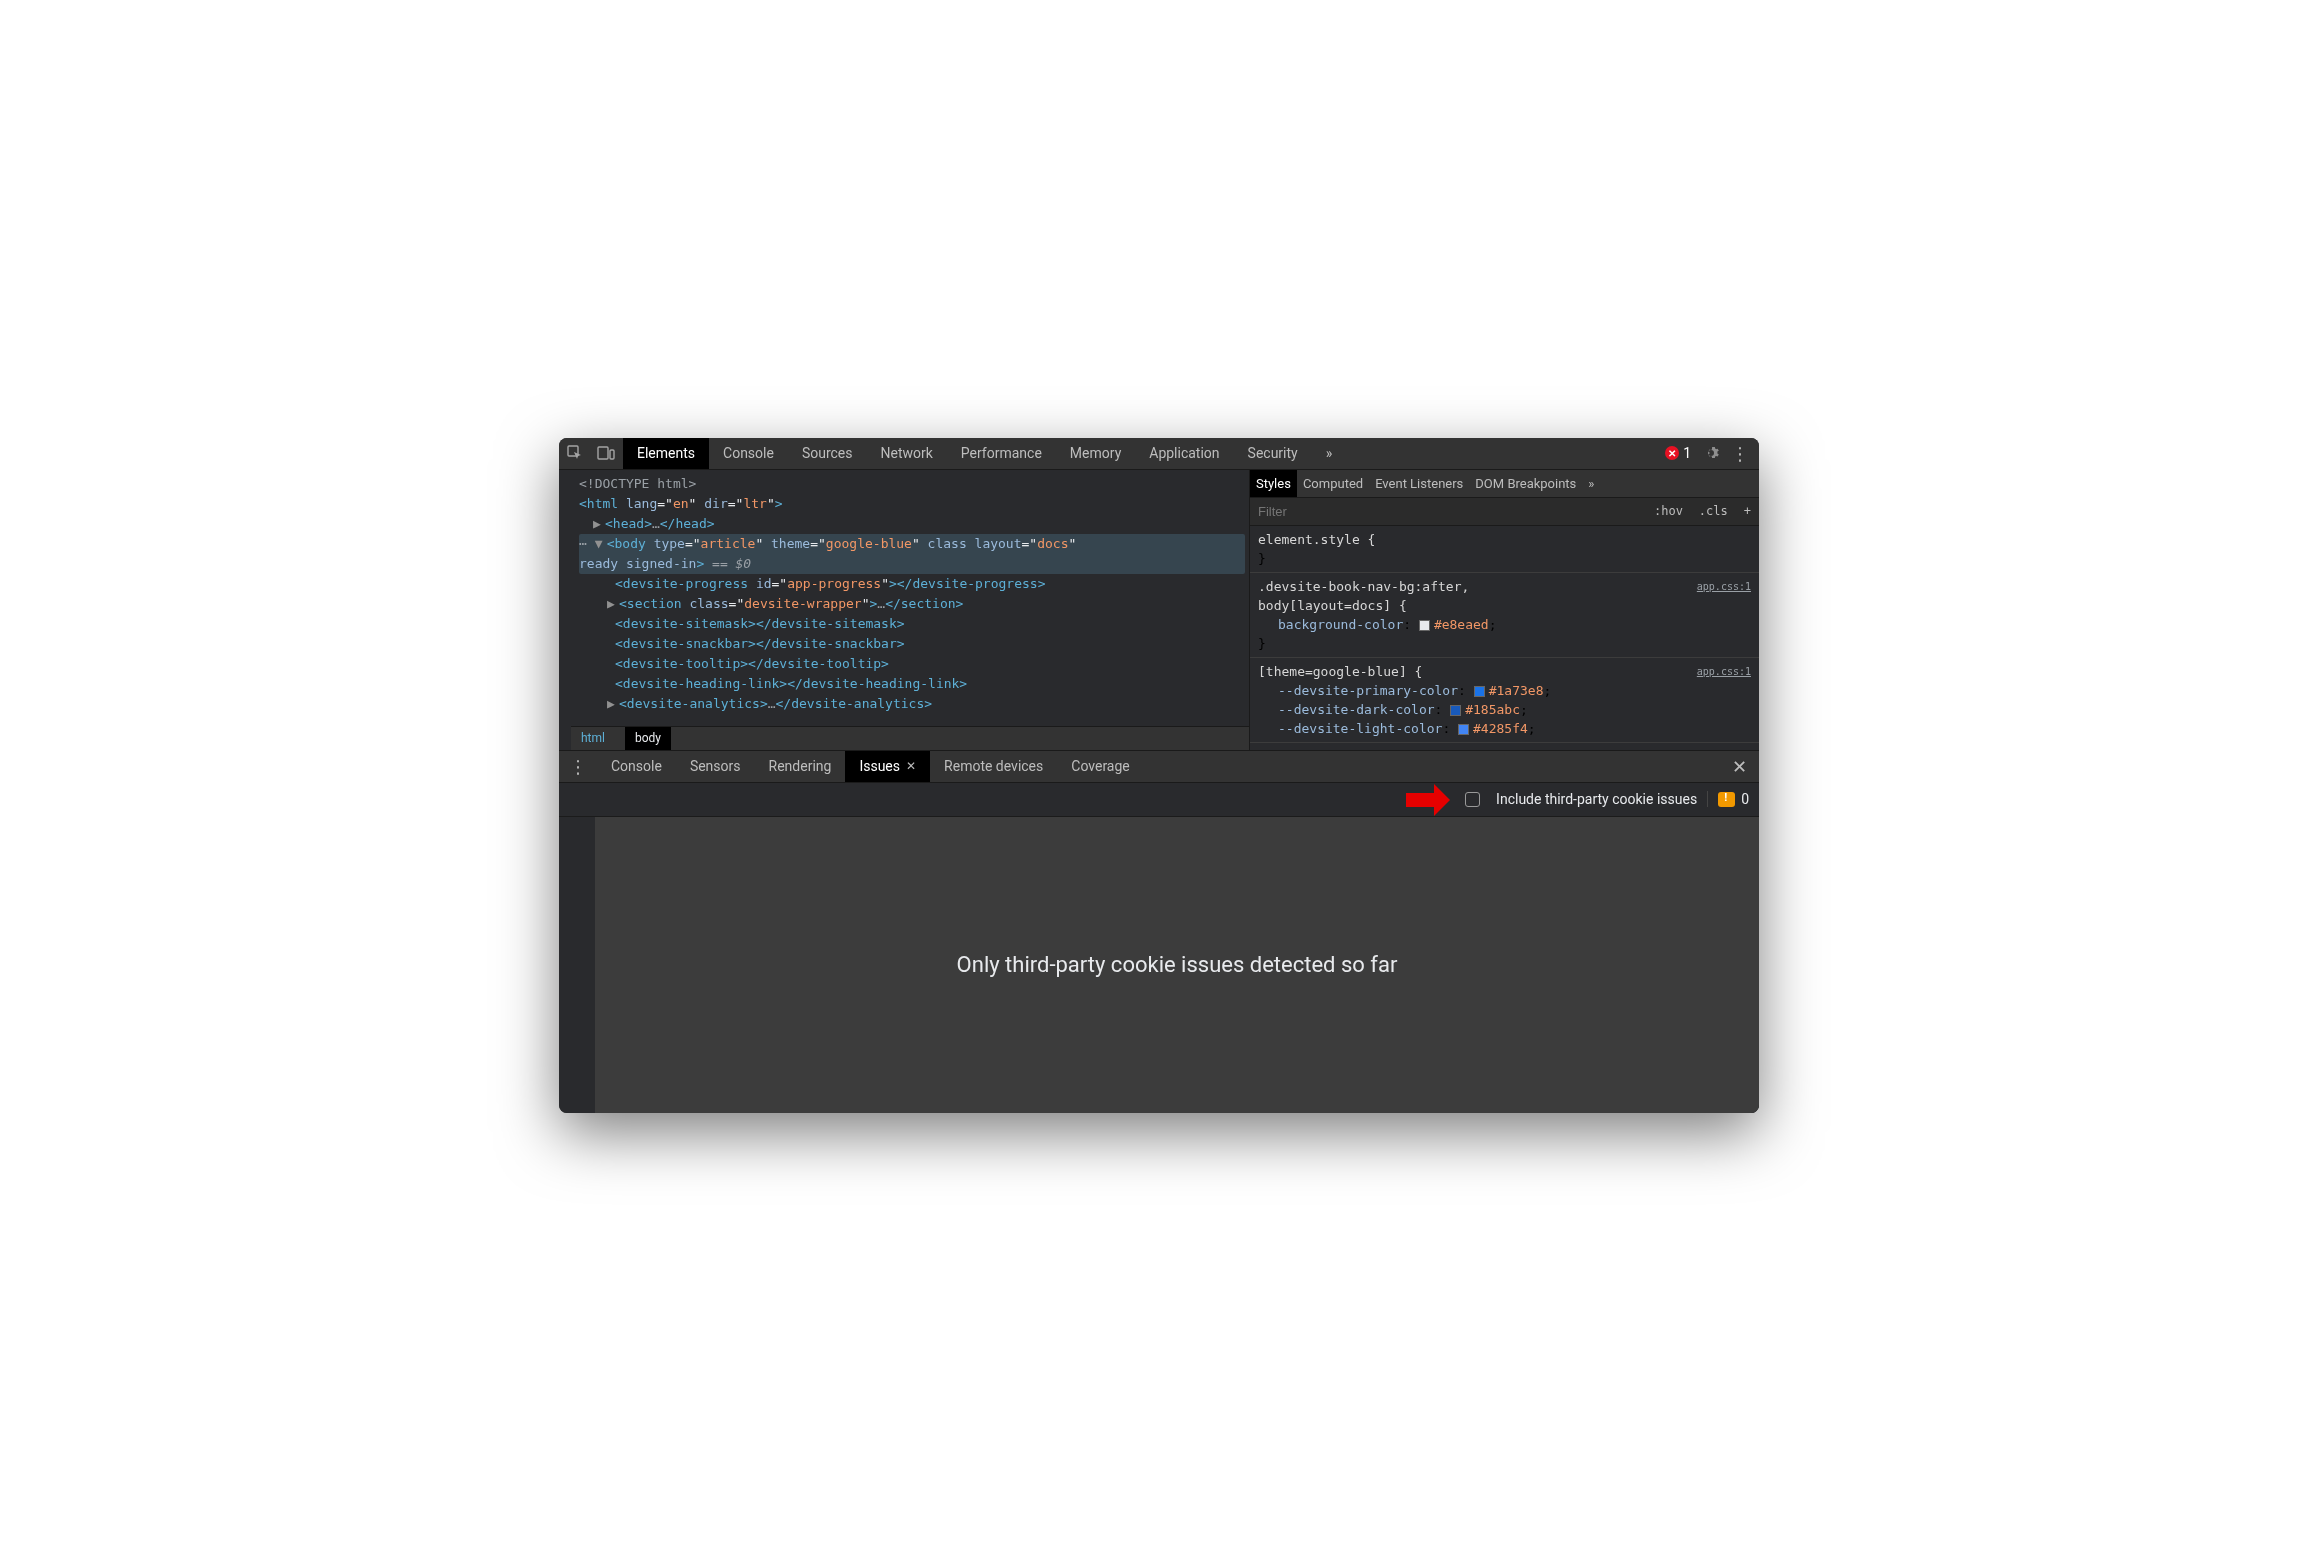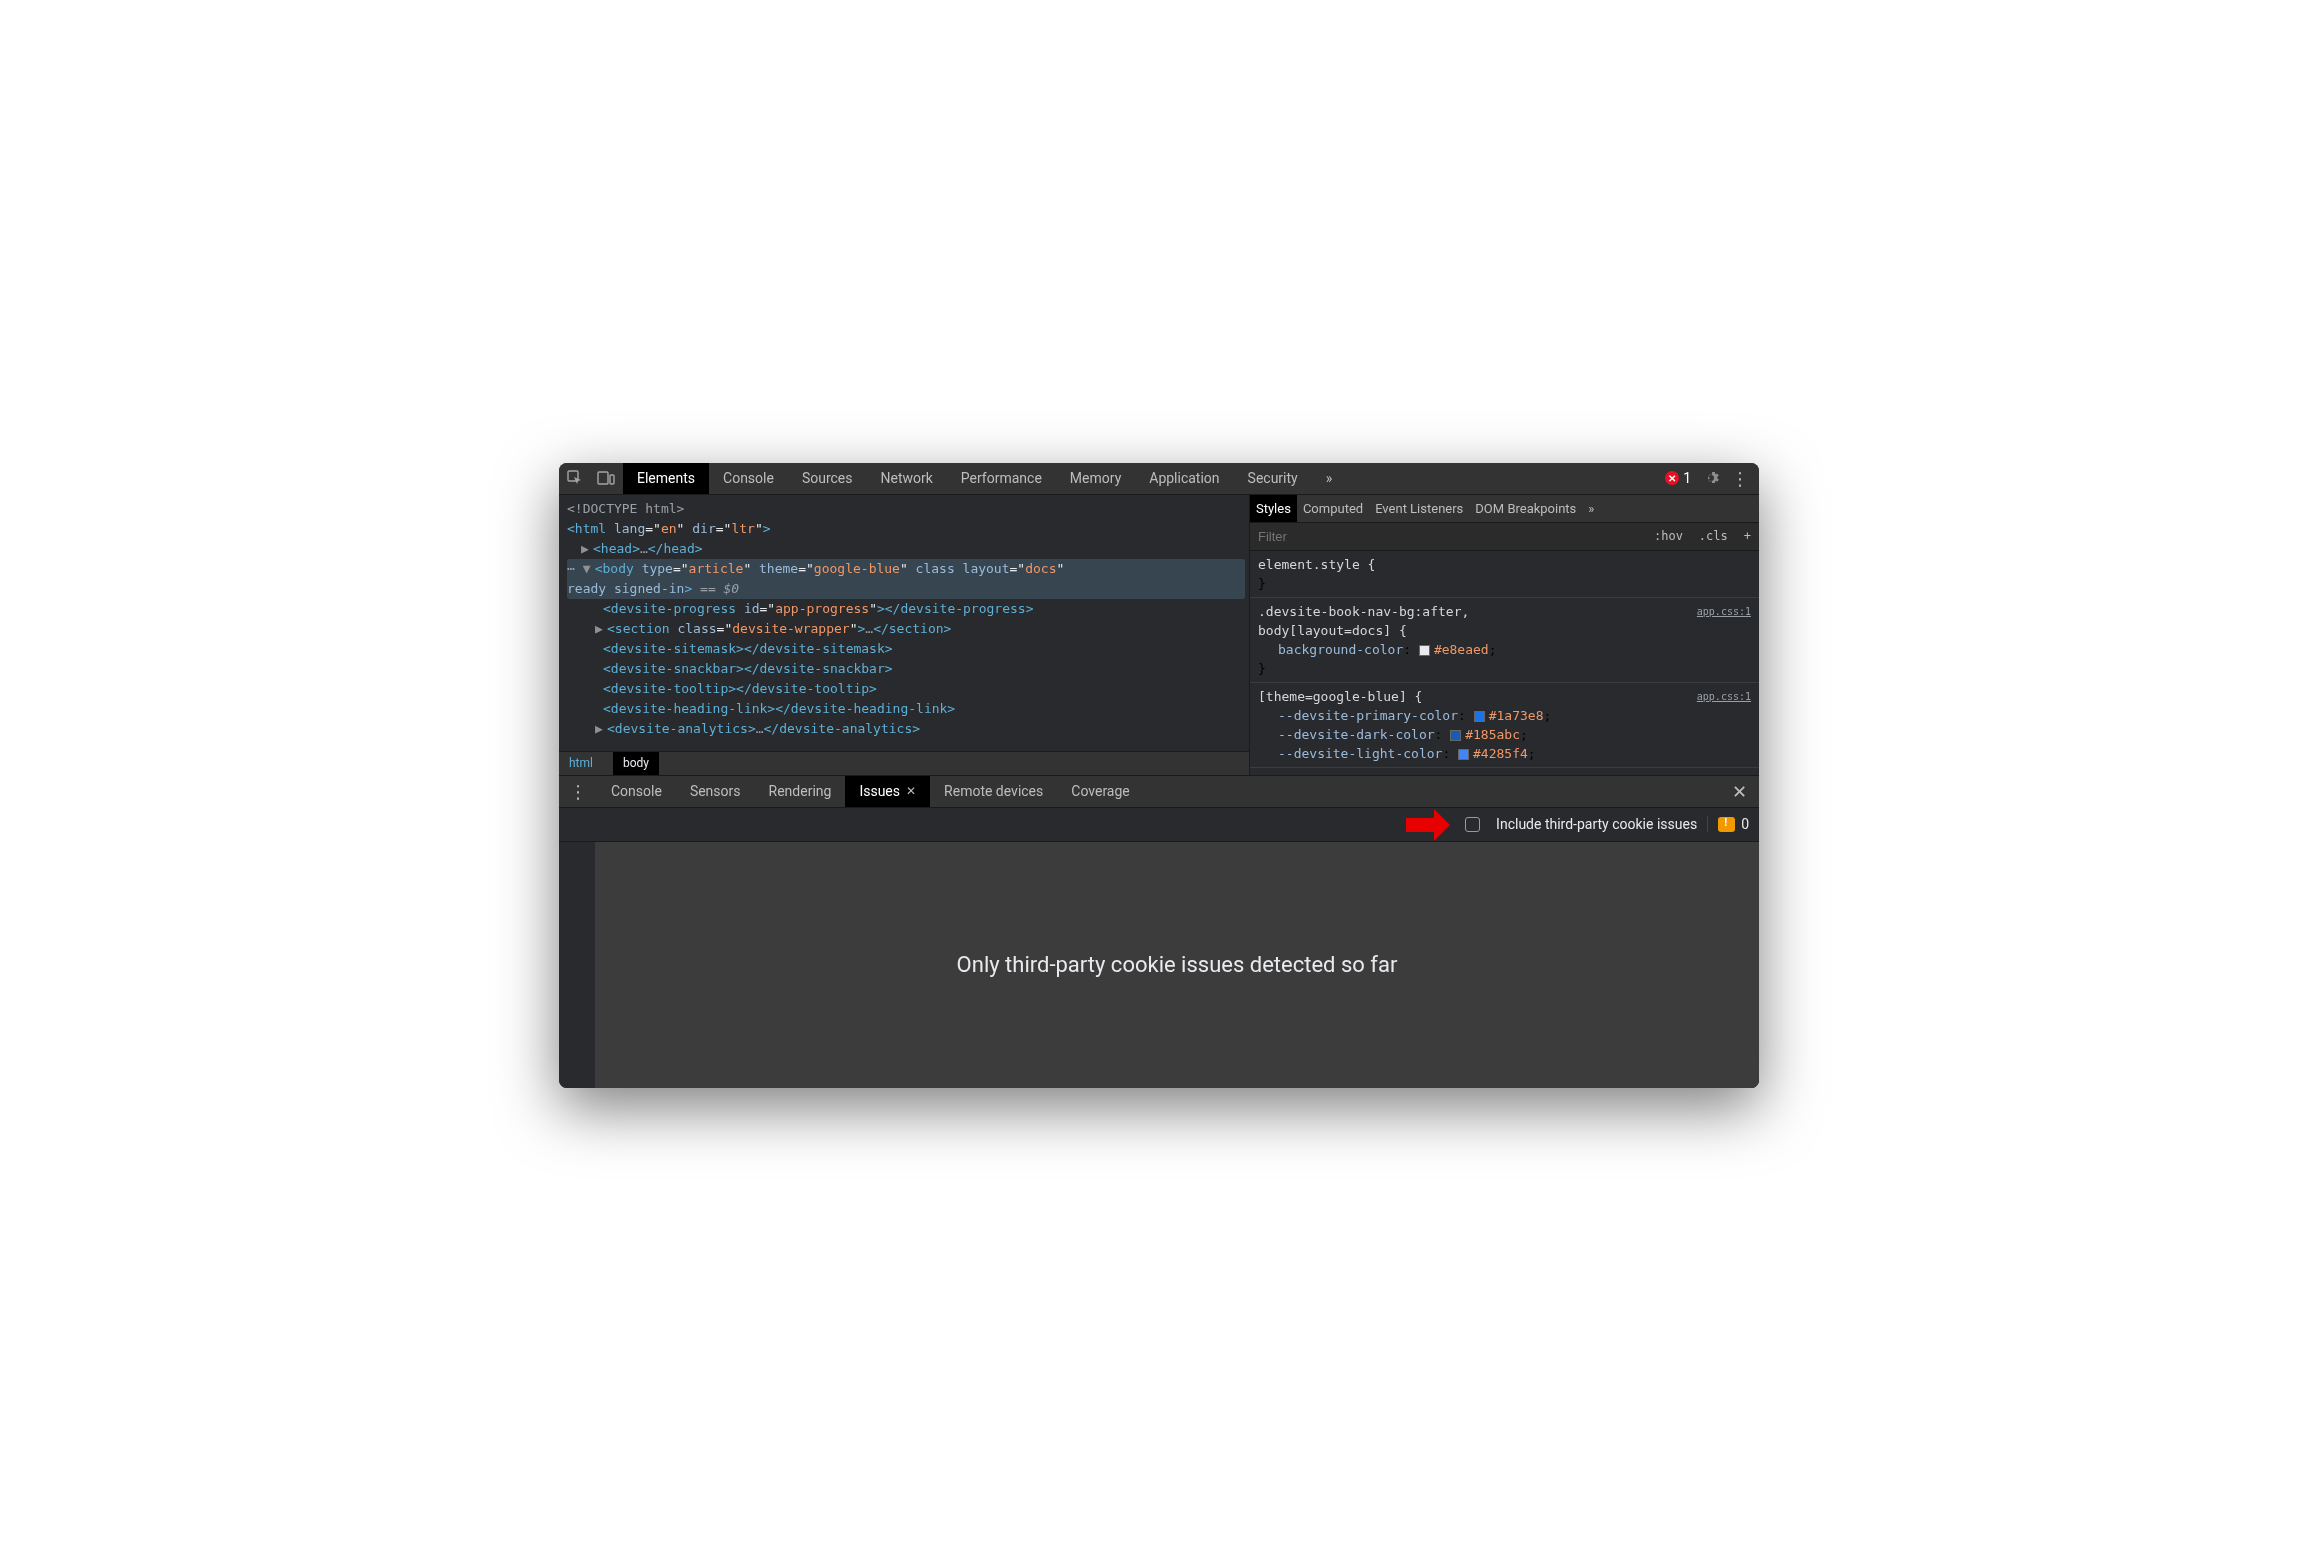--- a/index.html
+++ b/index.html
@@ -22,7 +22,7 @@
 .err-badge { display: flex; align-items: center; gap: 4px; color: #fff; font-size: 14px; }
 .err-circle { width: 14px; height: 14px; border-radius: 50%; background: #e81123; color: #fff; font-size: 10px; display: flex; align-items: center; justify-content: center; font-weight: bold; }
 .main-split { display: flex; height: 280px; }
-.elements-pane { flex: 1; background: #292a2d; overflow: hidden; display: flex; flex-direction: column; }
+.elements-pane { flex: 1; background: #292a2d; overflow: hidden; display: flex; flex-direction: column; margin-left: 12px; }
 .dom-tree { flex: 1; overflow: auto; font-family: Menlo, Consolas, monospace; font-size: 13px; line-height: 20px; padding: 4px 4px 4px 8px; color: #e8eaed; }
 .dom-line { white-space: nowrap; }
 .tag-open, .tag-close { color: #5db0d7; }

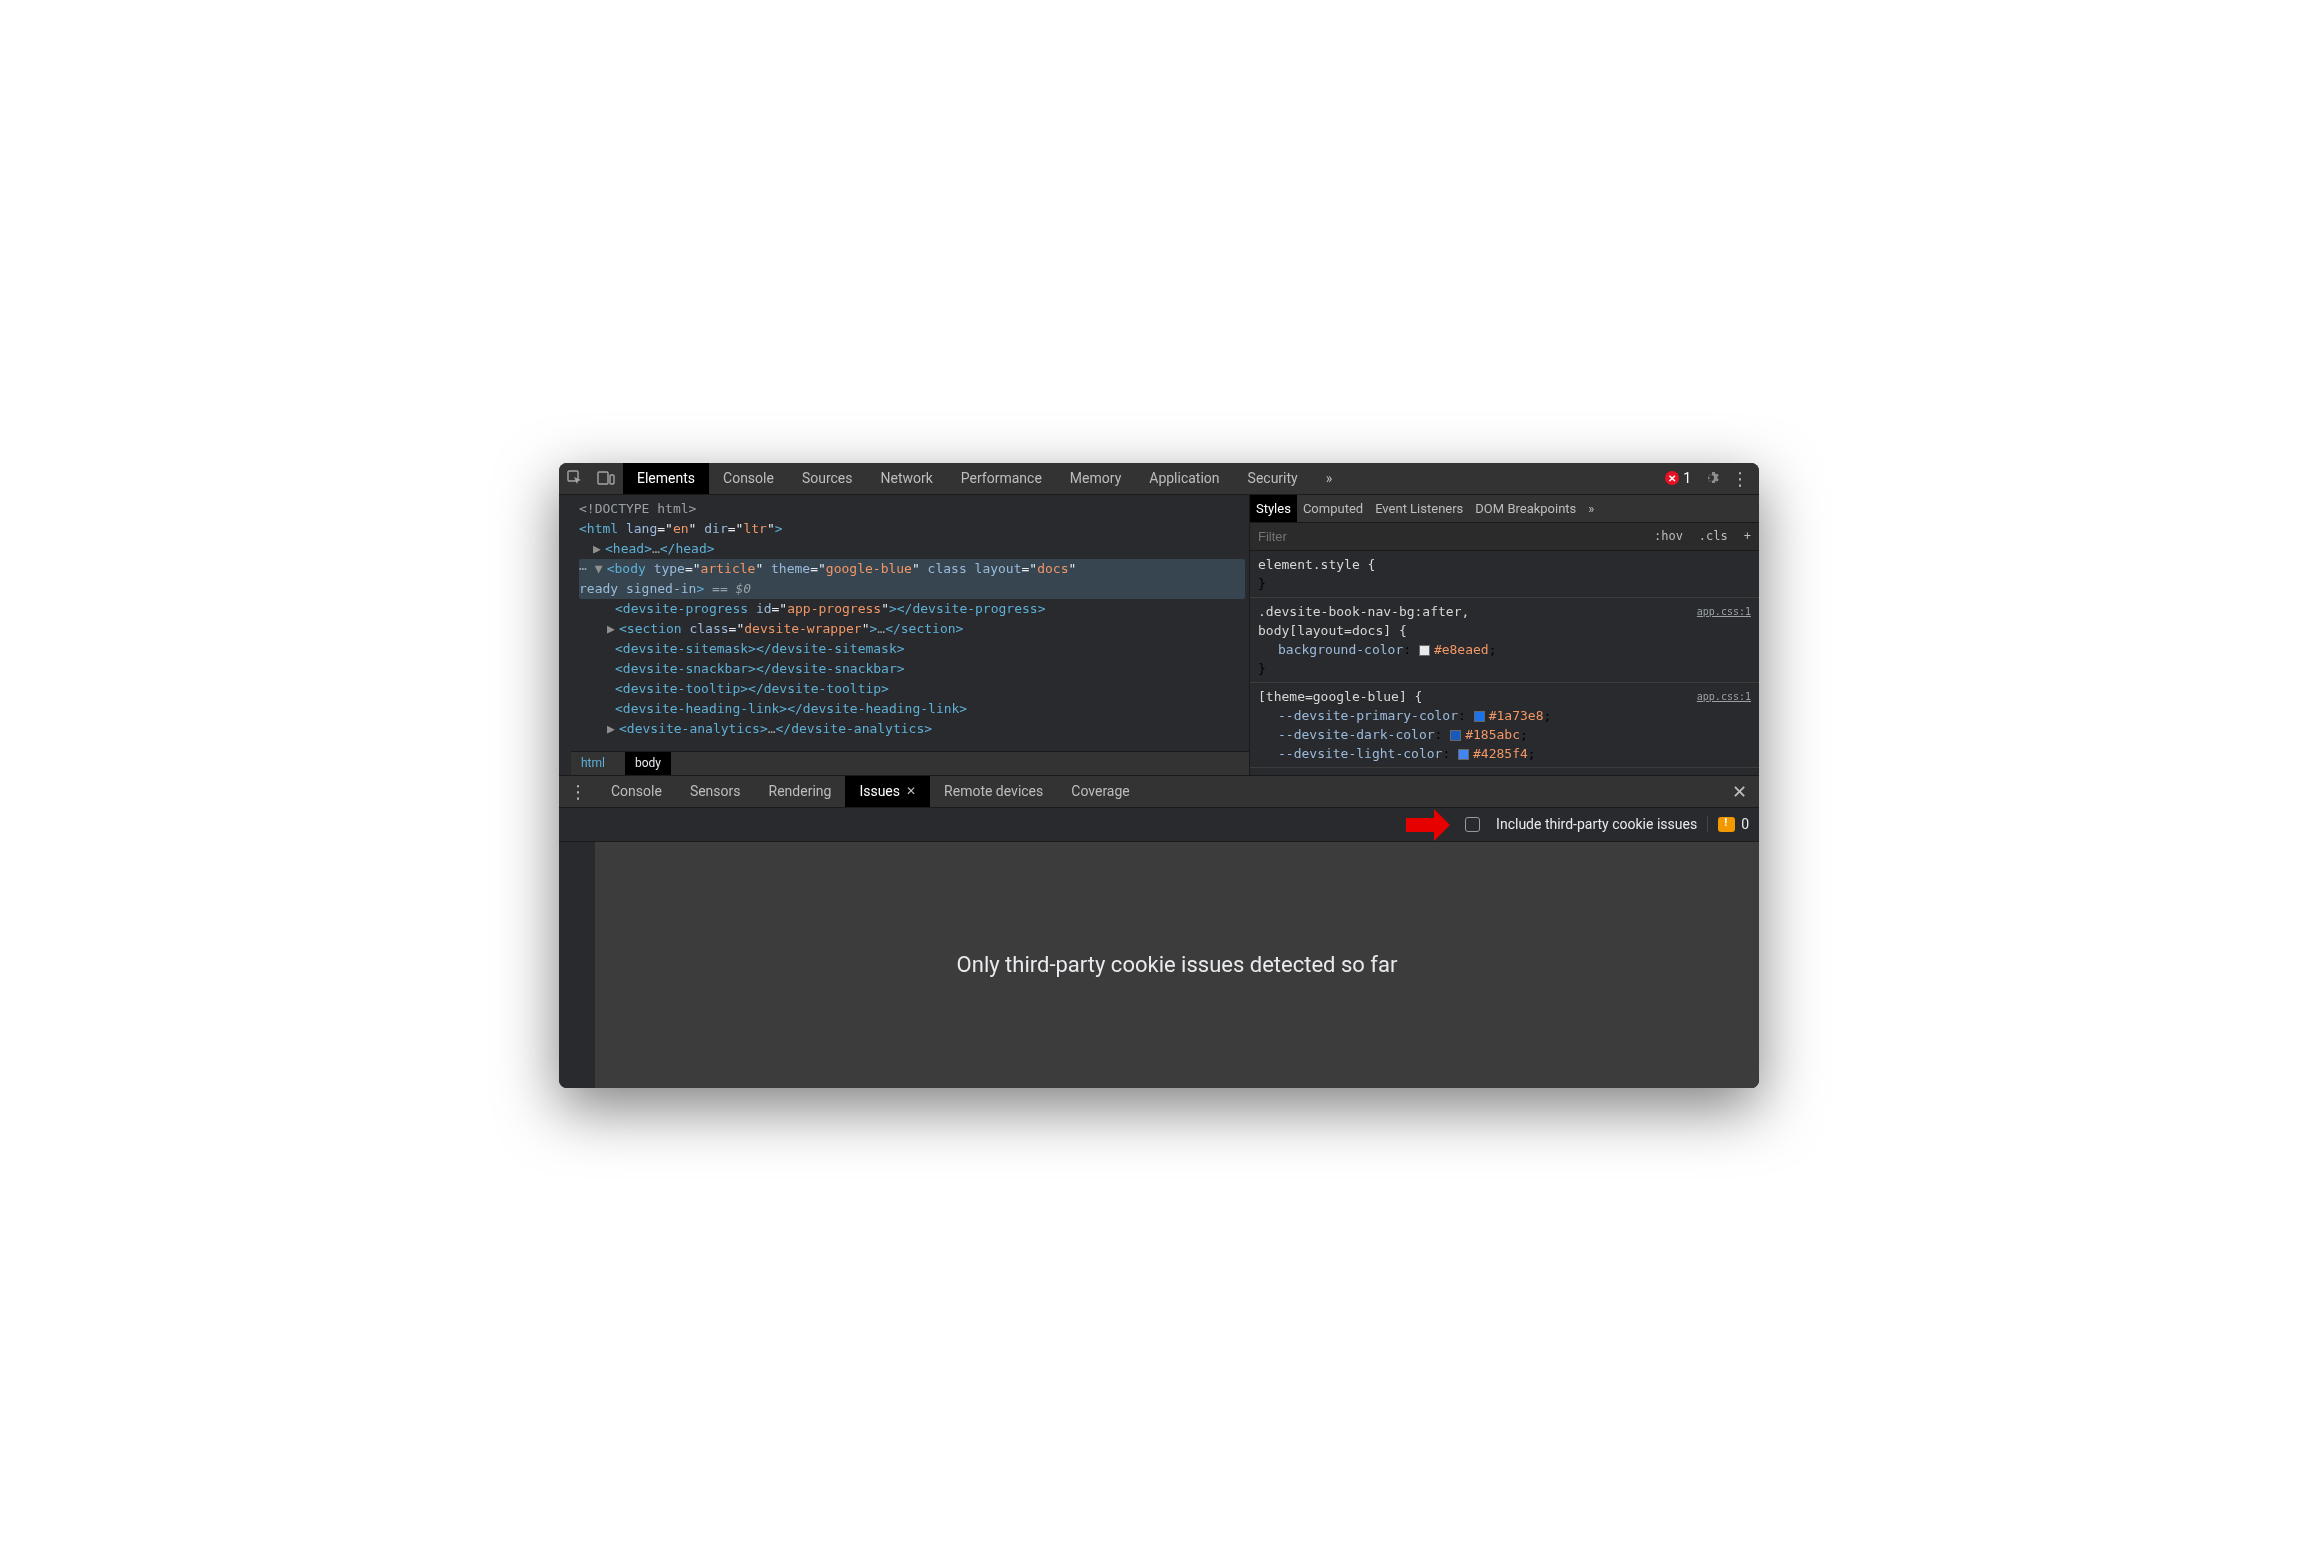--- a/index.html
+++ b/index.html
@@ -61,7 +61,7 @@
 .issue-count { display: flex; align-items: center; gap: 6px; color: #e8eaed; font-size: 14px; border-left: 1px solid #444; padding-left: 10px; }
 .speech-icon { width: 17px; height: 15px; background: #f29900; border-radius: 3px; position: relative; }
 .speech-icon::after { content: '!'; position: absolute; color: #fff; font-size: 11px; font-weight: bold; left: 6px; top: -1px; }
-.issues-body { height: 246px; display: flex; align-items: center; justify-content: center; color: #e8eaed; font-size: 22px; background: #3c3c3c; margin-left: 36px; }
+.issues-body { height: 296px; display: flex; align-items: center; justify-content: center; color: #e8eaed; font-size: 22px; background: #3c3c3c; margin-left: 36px; }
 .arrow-annot { position: absolute; left: 845px; top: -2px; pointer-events: none; z-index: 5; }
 .arrow-annot svg { filter: none; }
 .more-icon { font-size: 18px; color: #bdbdbd; }

